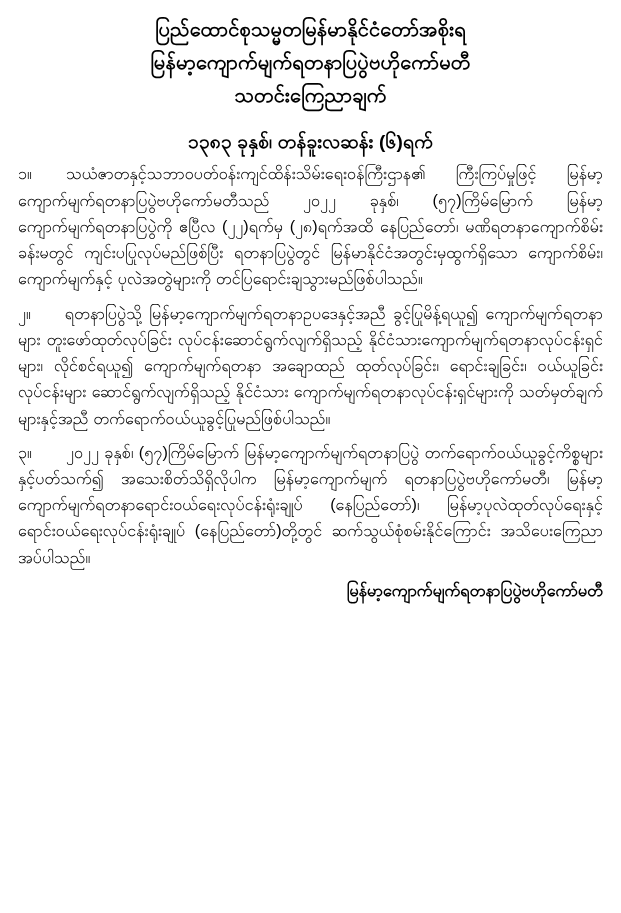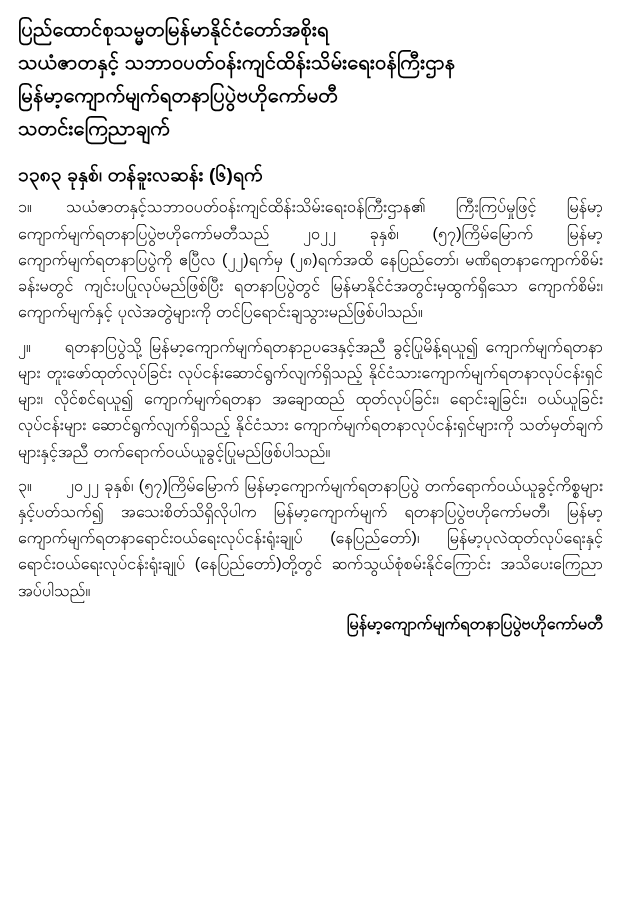--- a/index.html
+++ b/index.html
@@ -23,7 +23,7 @@
     background: #ffffff;
   }
   .header {
-    text-align: left;
+    text-align: center;
   }
   .header .line {
     font-weight: bold;

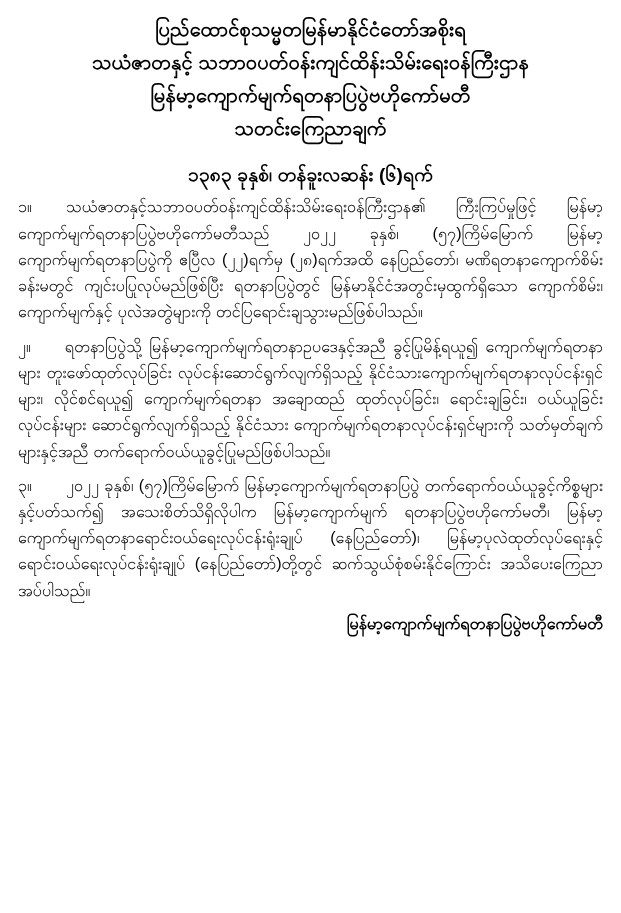--- a/index.html
+++ b/index.html
@@ -70,7 +70,6 @@
 
   <div class="header">
     <div class="line l1">ပြည်ထောင်စုသမ္မတမြန်မာနိုင်ငံတော်အစိုးရ</div>
-    <div class="line l2">သယံဇာတနှင့် သဘာဝပတ်ဝန်းကျင်ထိန်းသိမ်းရေးဝန်ကြီးဌာန</div>
     <div class="line l3">မြန်မာ့ကျောက်မျက်ရတနာပြပွဲဗဟိုကော်မတီ</div>
     <div class="line l4">သတင်းကြေညာချက်</div>
     <div class="line l5">၁၃၈၃ ခုနှစ်၊ တန်ခူးလဆန်း (၆)ရက်</div>

